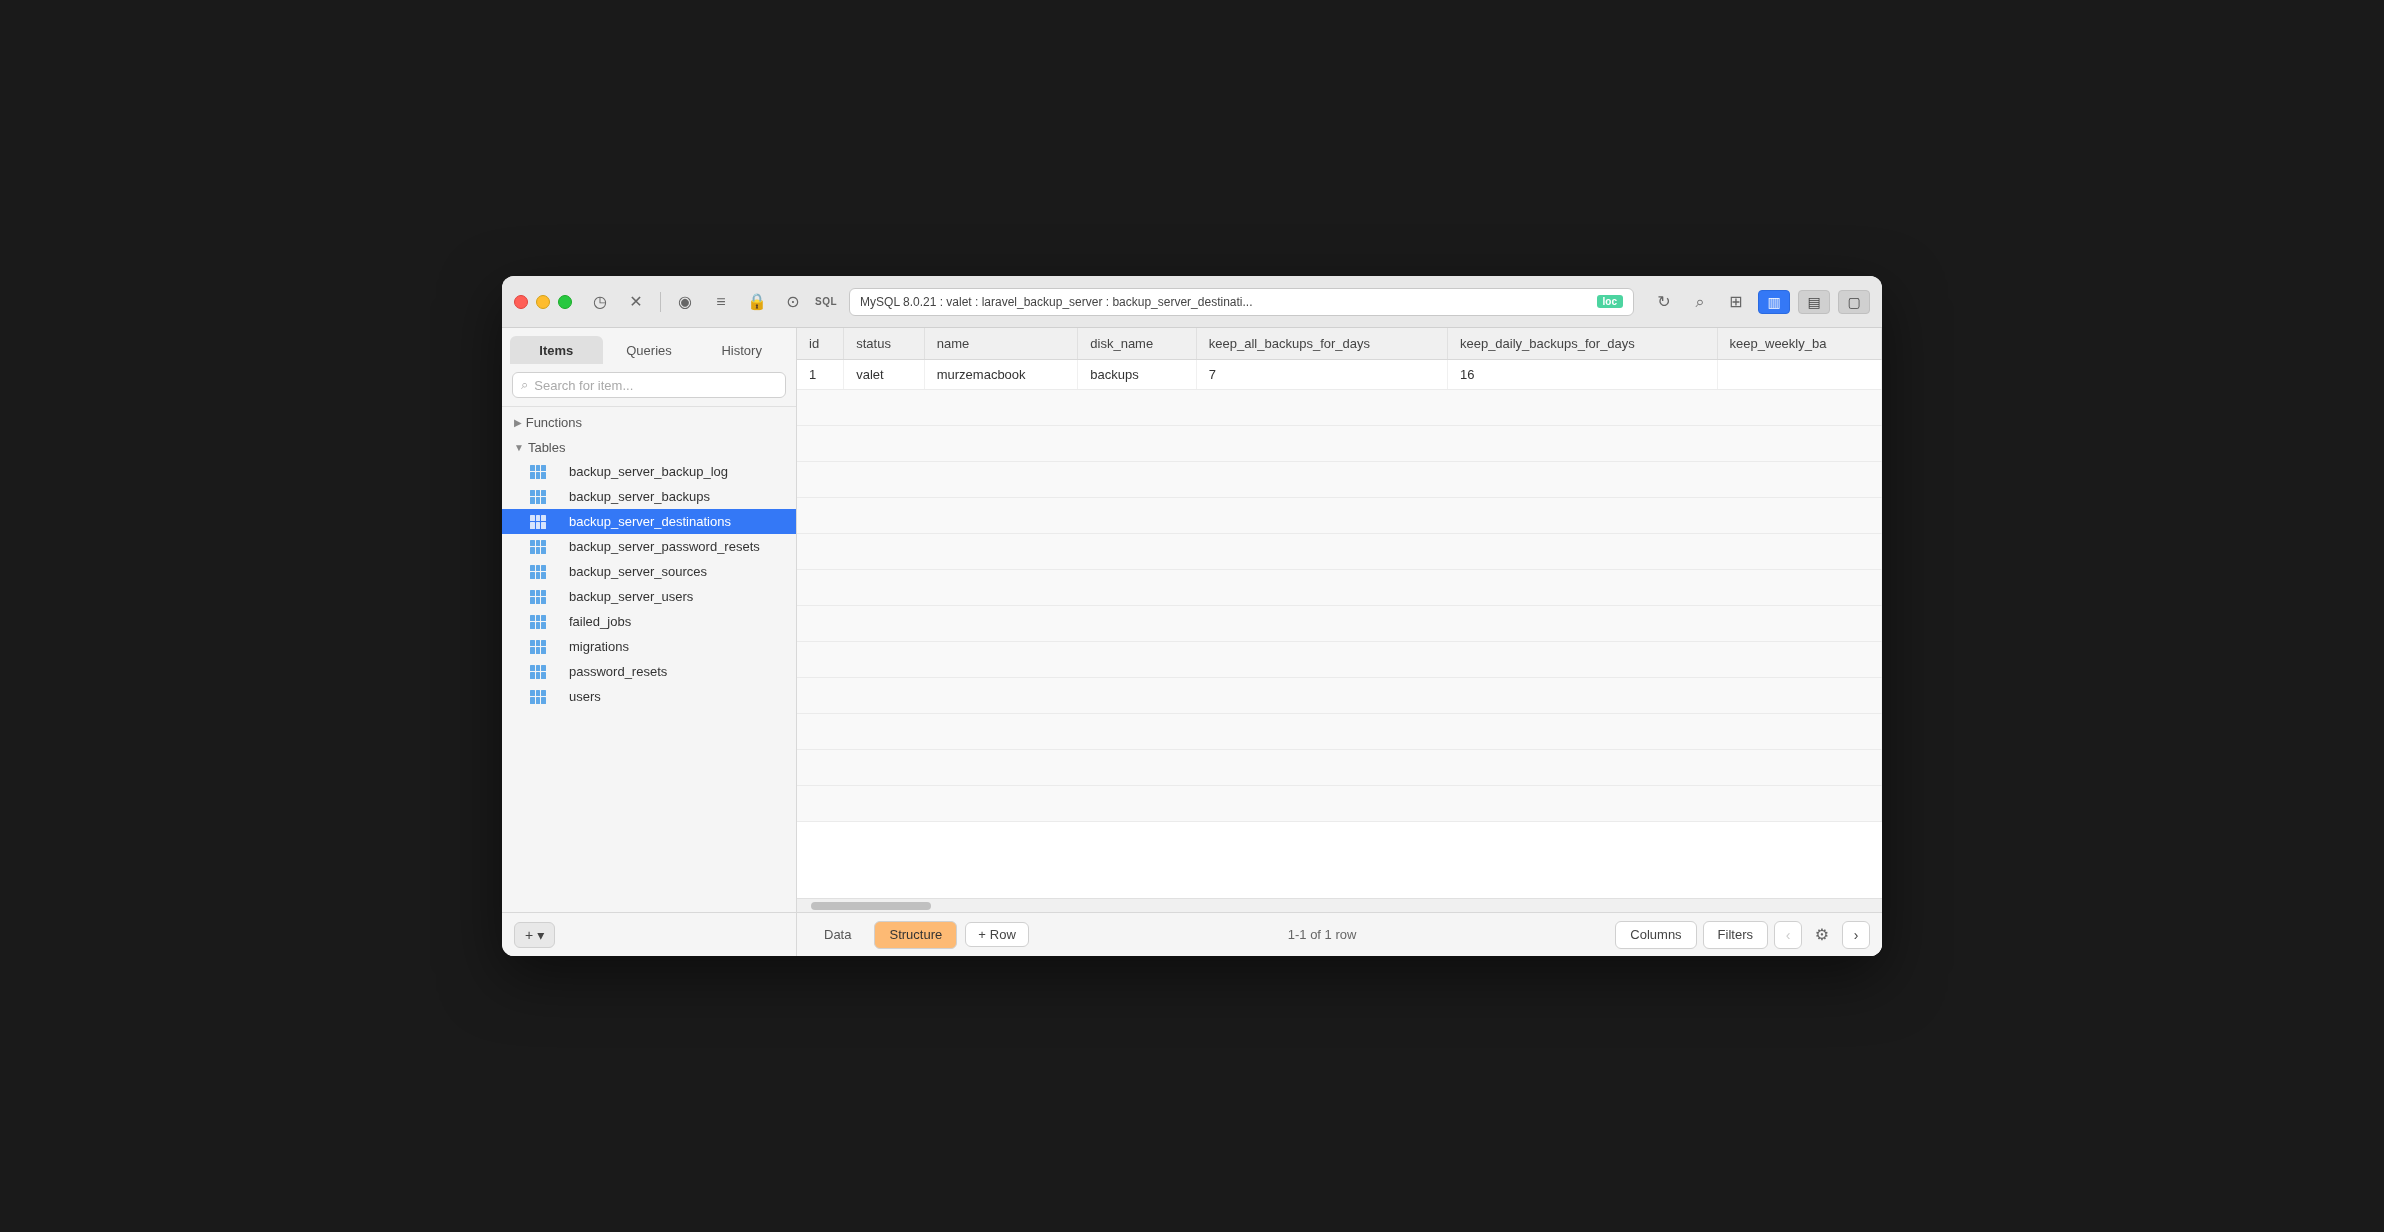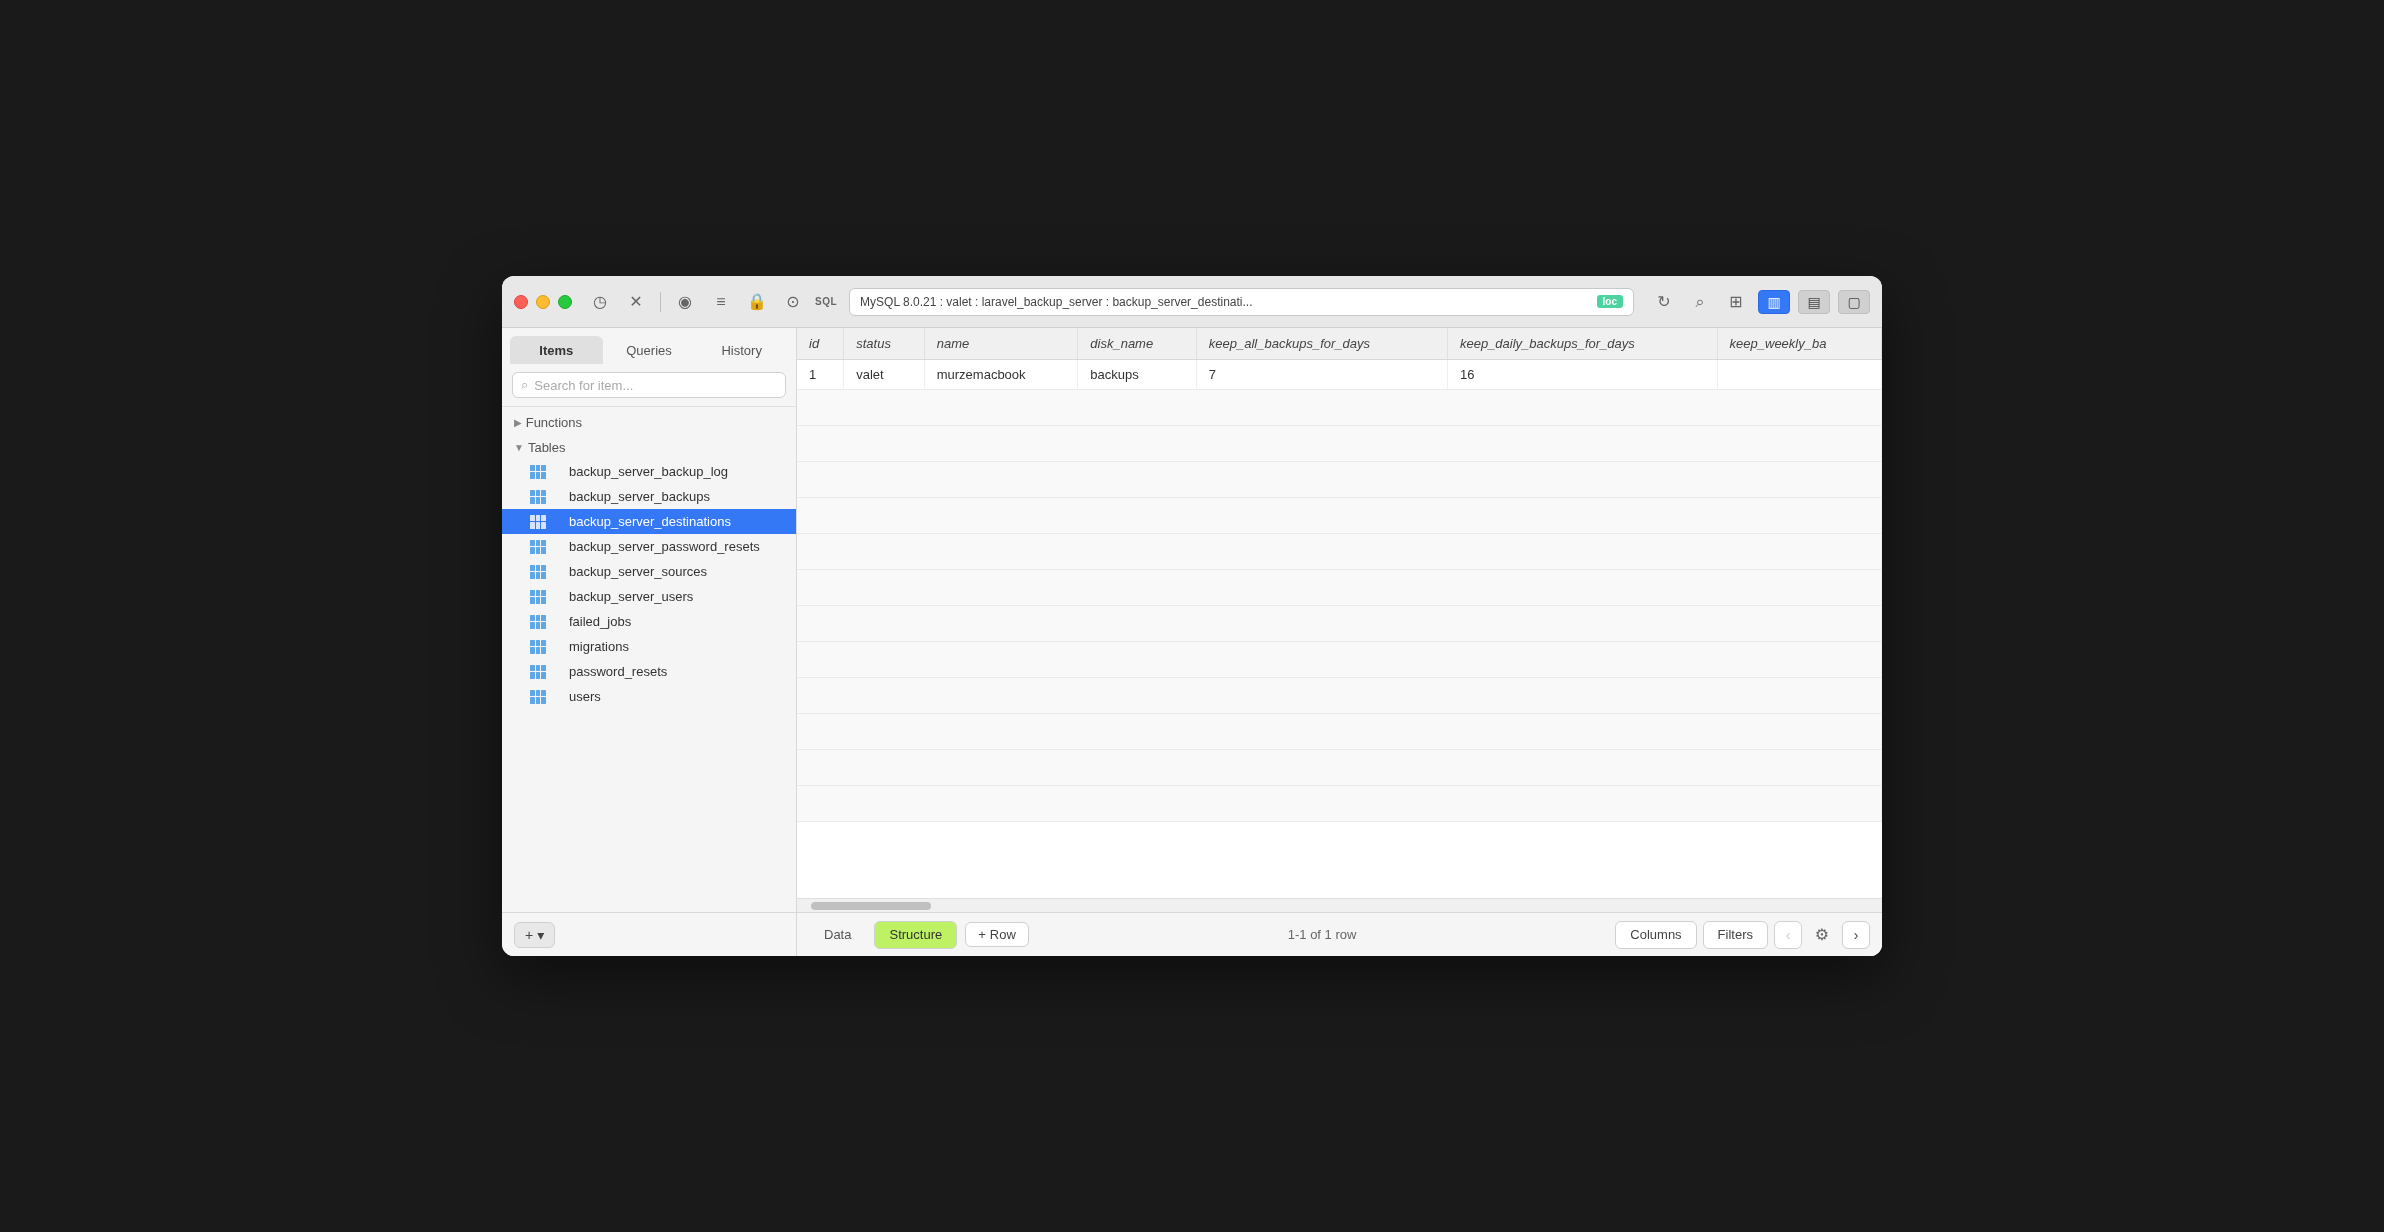--- a/index.html
+++ b/index.html
@@ -282,7 +282,6 @@
       position: sticky;
       top: 0;
       z-index: 1;
-      font-style: italic;
     }
     .data-table td {
       border-bottom: 1px solid #ebebeb;

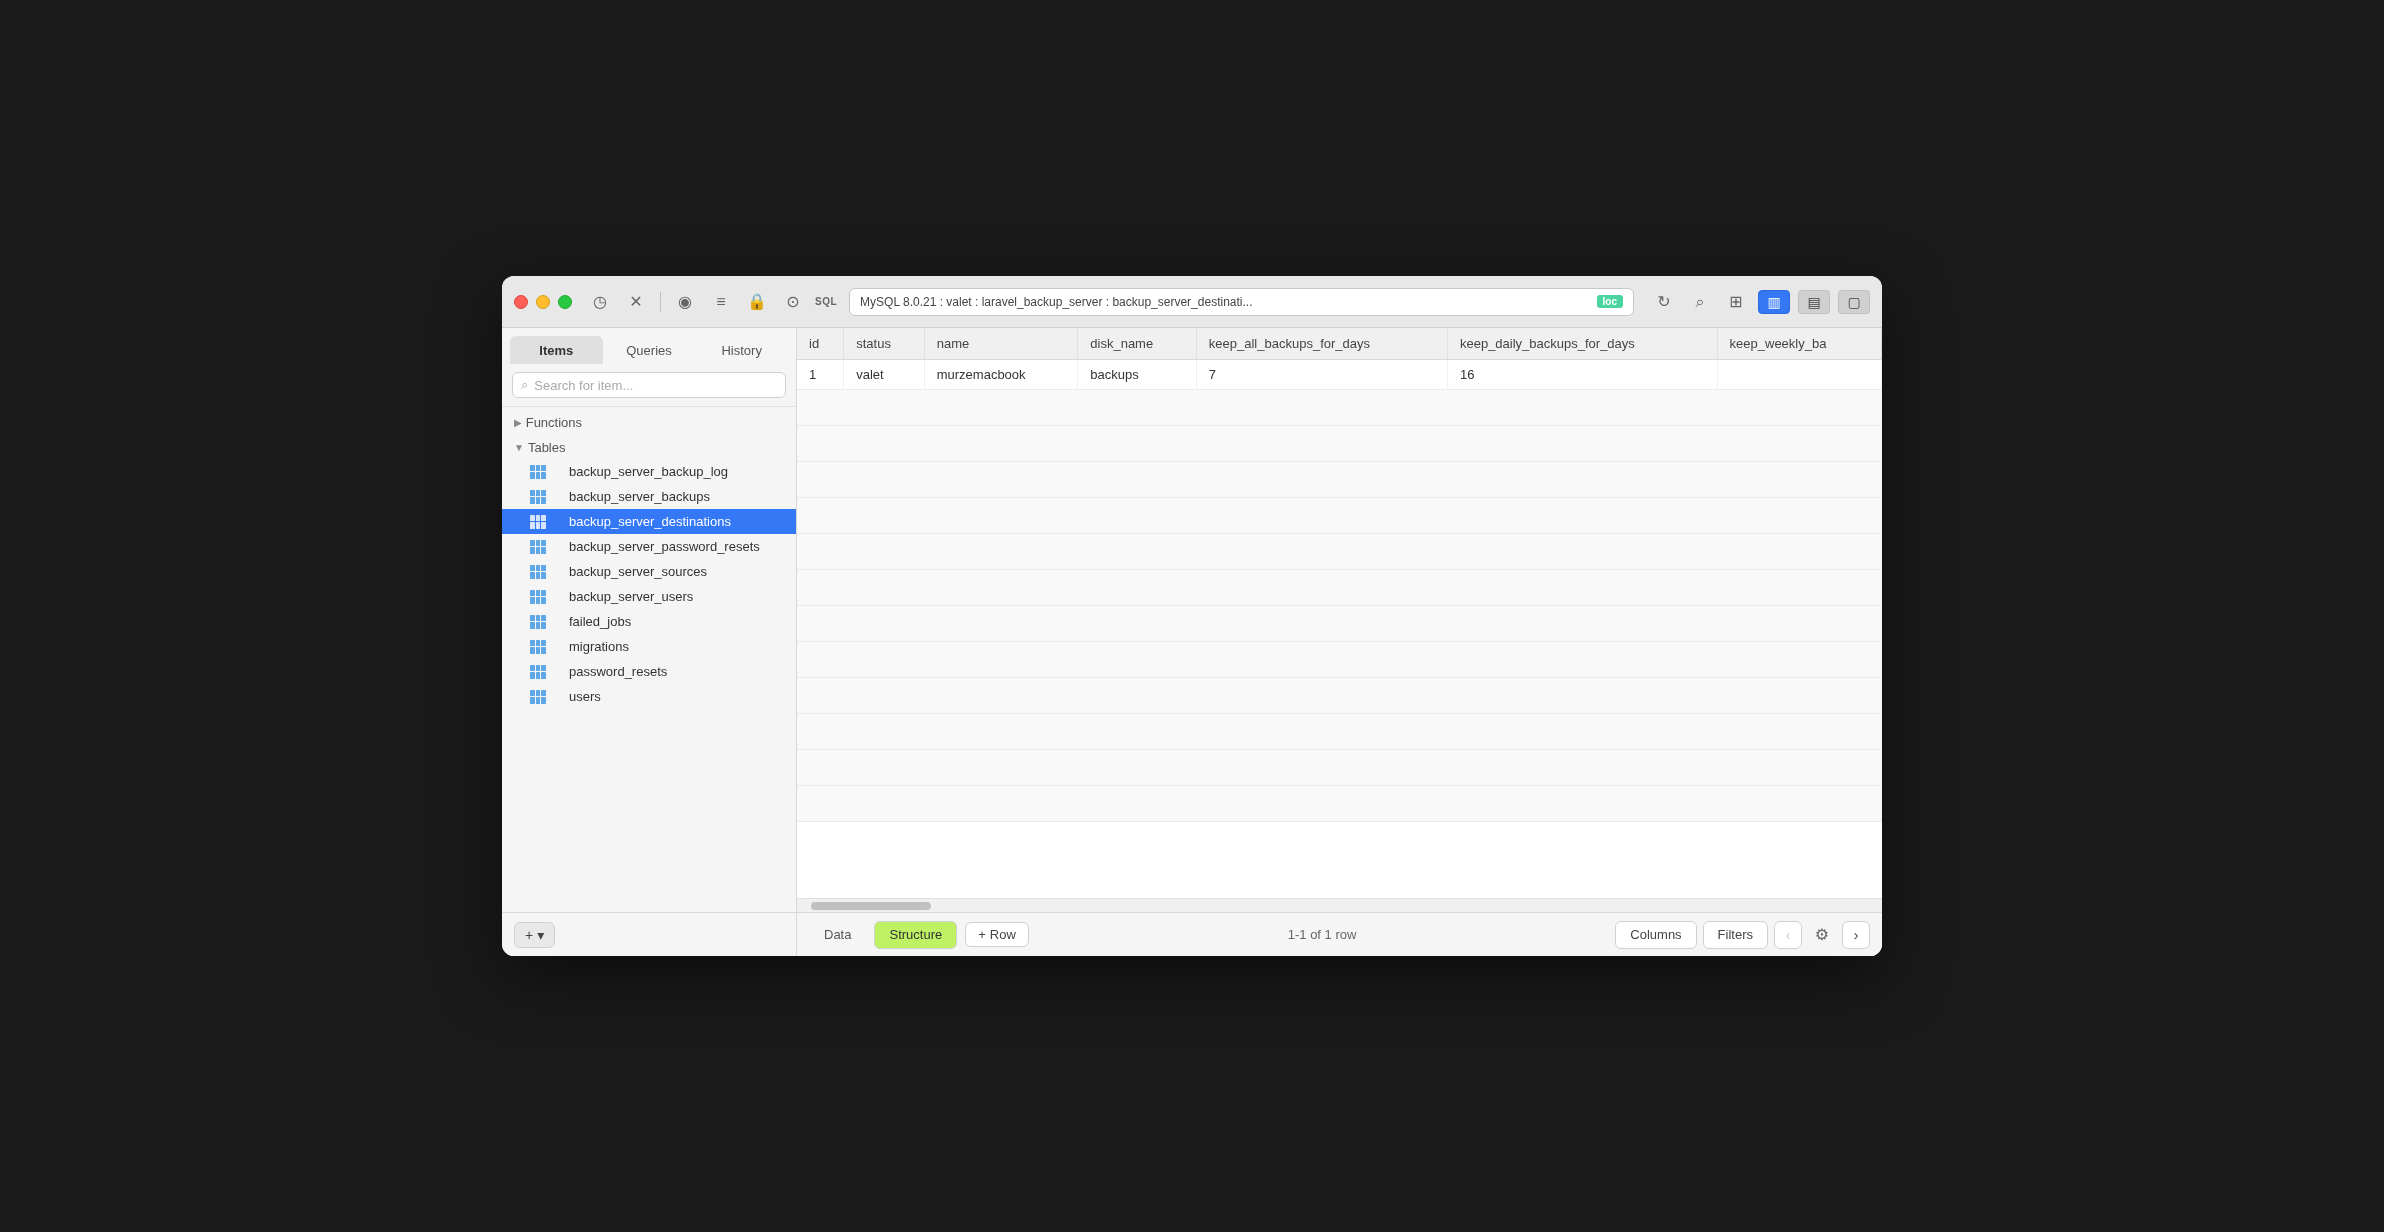--- a/index.html
+++ b/index.html
@@ -331,7 +331,7 @@
       align-items: center;
     }
     .toolbar-tab.active {
-      background: #bef264;
+      background: #fdba74;
       border-color: #d0d0d0;
       color: #333;
       font-weight: 500;

